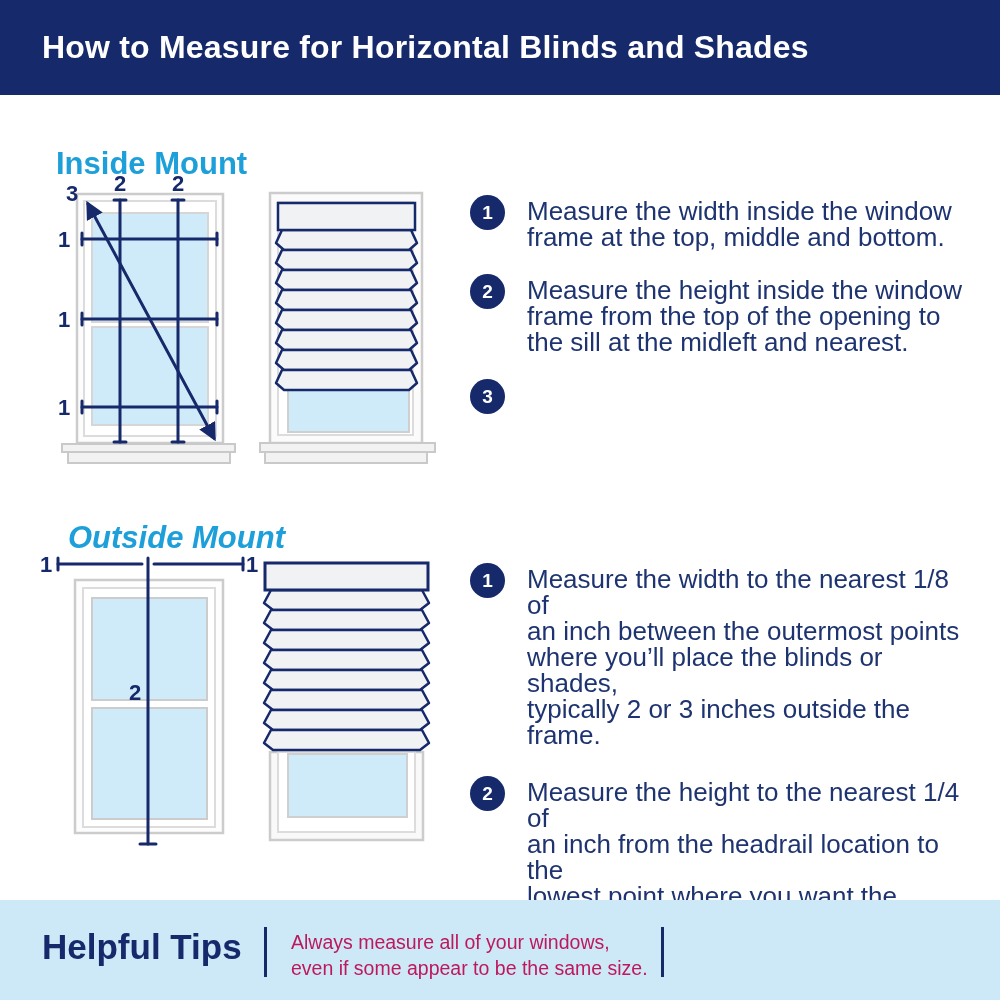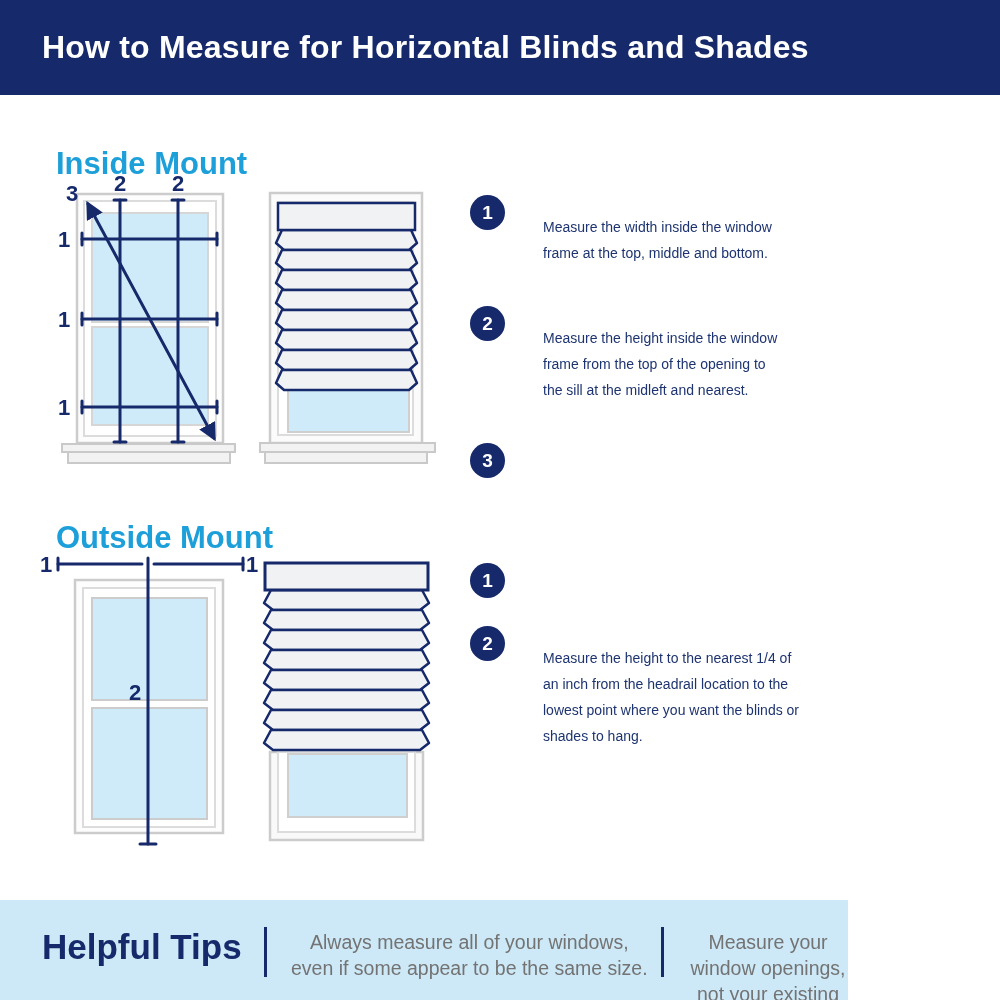--- a/index.html
+++ b/index.html
@@ -33,8 +33,8 @@
   .steps-outside .step{margin-bottom:28px;}
   .badge{flex:none;width:35px;height:35px;border-radius:50%;background:#16296b;color:#ffffff;
          font-size:19px;font-weight:bold;display:flex;align-items:center;justify-content:center;}
-  .step-text{margin:16px;padding-top:3px;white-space:pre-line;color:#1e3470;
-             font-size:14px;line-height:26px;font-weight:500;}
+  .step-text{margin:0;padding-top:3px;white-space:pre-line;color:#1e3470;
+             font-size:26px;line-height:26px;font-weight:500;}
 
   
   .footer{position:absolute;left:0;top:900px;width:848px;height:100px;background:#cde8f6;}

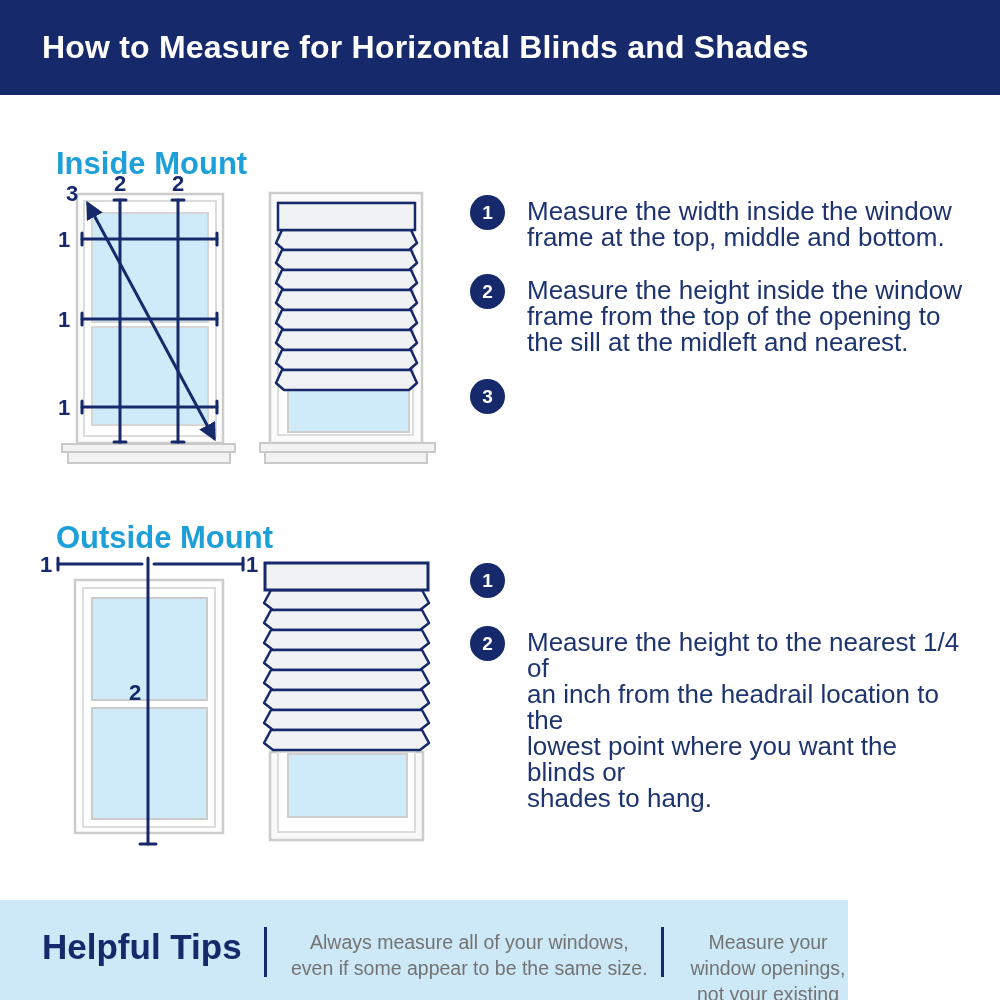--- a/index.html
+++ b/index.html
@@ -14,7 +14,7 @@
   
   .section-heading{position:absolute;margin:16px;color:#1d9fd9;font-size:31px;font-weight:bold;}
   .heading-inside{left:40px;top:130px;}
-  .heading-outside{left:40px;top:504px;}
+  .heading-outside{left:52px;top:504px;font-style:italic;}
 
   
   .diagram{position:absolute;}

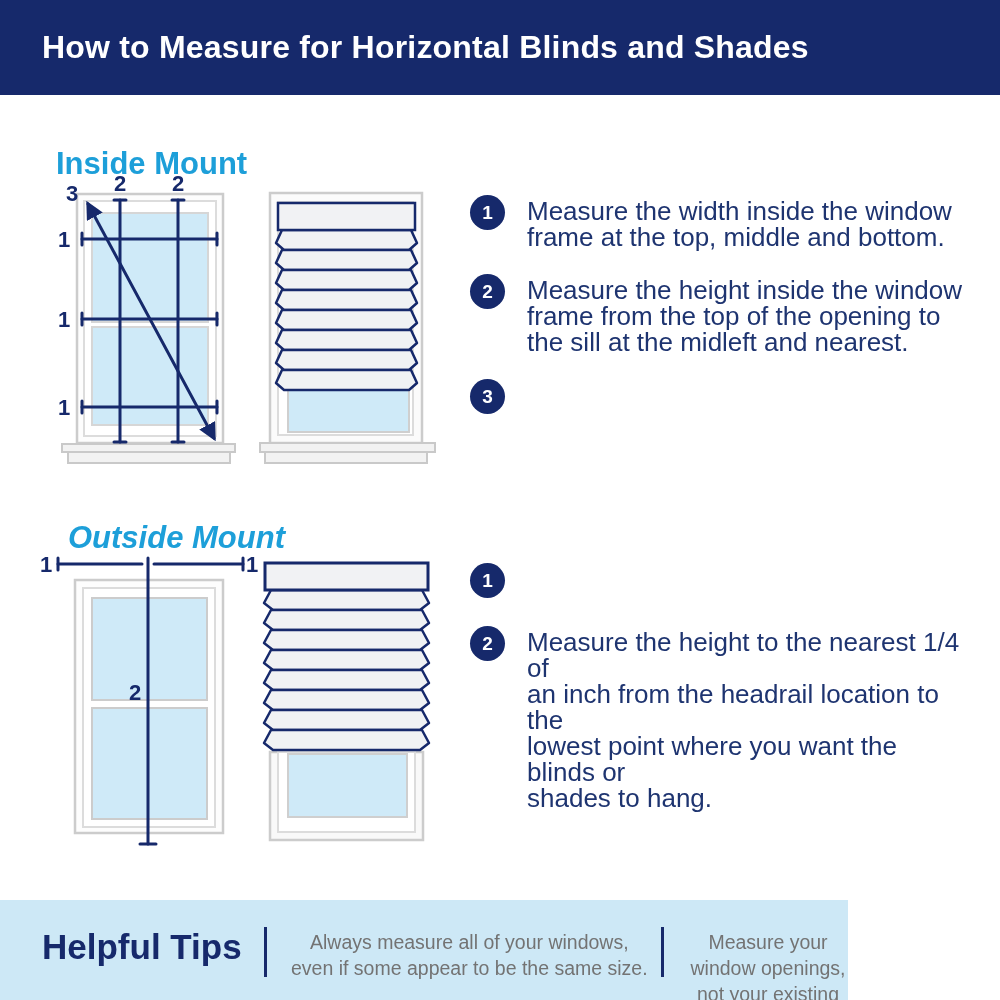--- a/index.html
+++ b/index.html
@@ -183,6 +183,10 @@
   <ol class="steps steps-outside">
     <li class="step">
       <span class="badge">1</span>
+      <p class="step-text">Measure the width to the nearest 1/8 of
+an inch between the outermost points
+where you’ll place the blinds or shades,
+typically 2 or 3 inches outside the frame.</p>
     </li>
     <li class="step">
       <span class="badge">2</span>

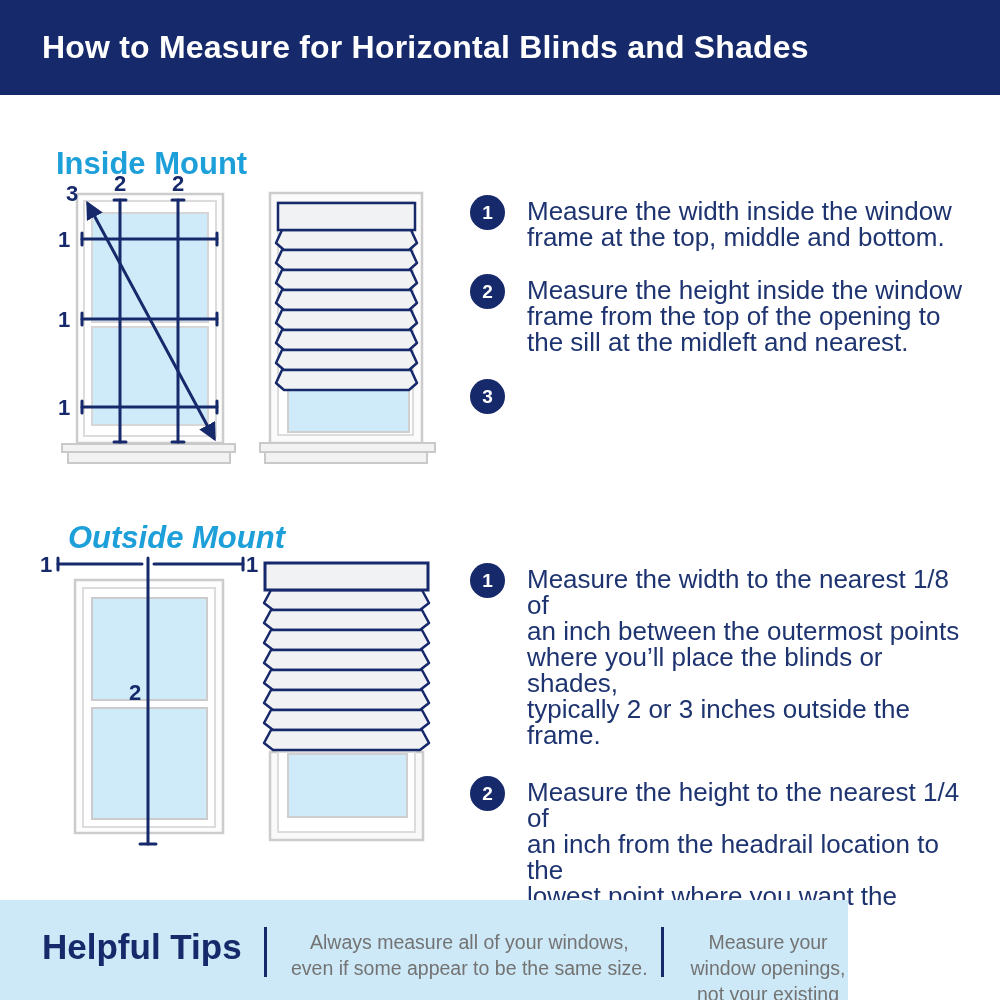--- a/index.html
+++ b/index.html
@@ -37,7 +37,7 @@
              font-size:26px;line-height:26px;font-weight:500;}
 
   
-  .footer{position:absolute;left:0;top:900px;width:848px;height:100px;background:#cde8f6;}
+  .footer{position:absolute;left:0;top:900px;width:1000px;height:100px;background:#cde8f6;}
   .footer h2{position:absolute;left:42px;top:27px;margin:0;color:#16296b;font-size:35px;font-weight:bold;}
   .tip-divider{position:absolute;top:27px;width:3px;height:50px;background:#16296b;}
   .divider-1{left:264px;}

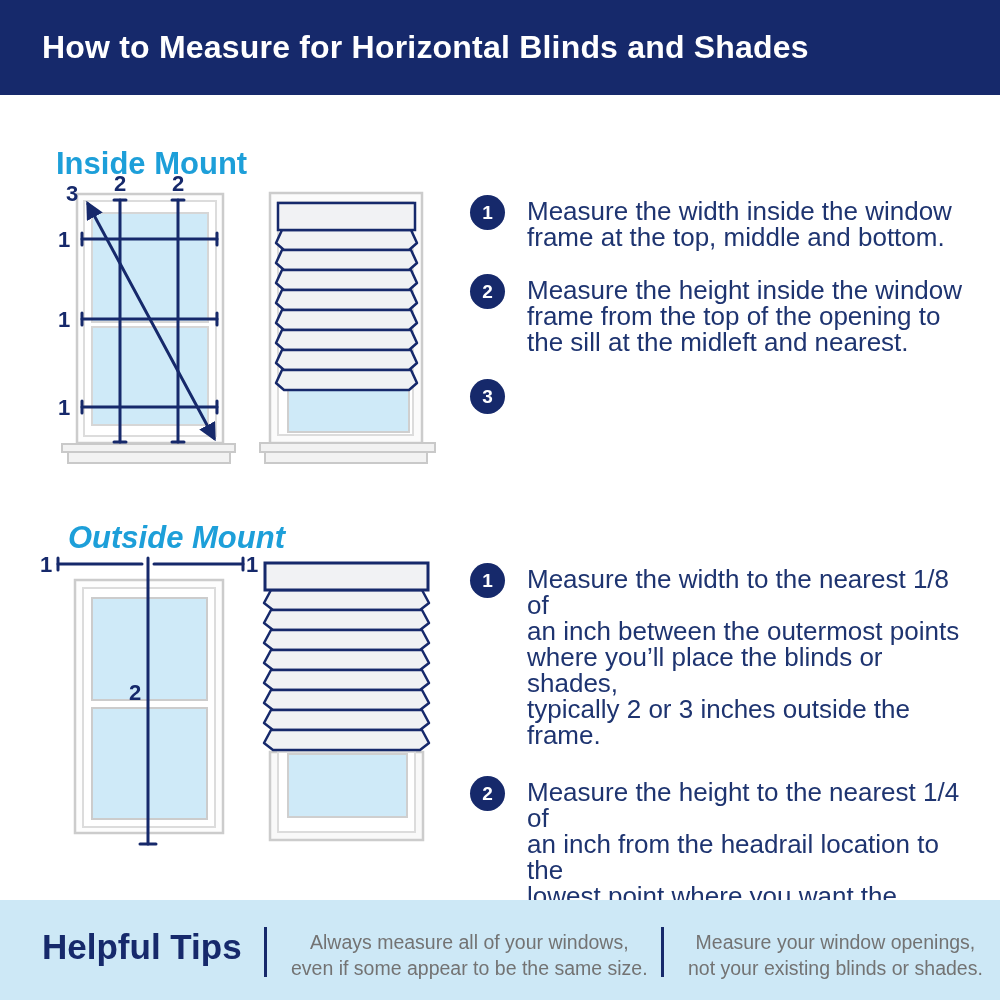--- a/index.html
+++ b/index.html
@@ -42,8 +42,8 @@
   .tip-divider{position:absolute;top:27px;width:3px;height:50px;background:#16296b;}
   .divider-1{left:264px;}
   .divider-2{left:661px;}
-  .tip{position:absolute;margin:0;top:29px;white-space:pre-line;color:#737373;
-       font-size:19.5px;line-height:26px;font-weight:500;text-align:center;}
+  .tip{position:absolute;margin:0;top:29px;white-space:pre-line;color:#be185d;
+       font-size:19.5px;line-height:26px;font-weight:500;}
   .tip-1{left:291px;}
   .tip-2{left:688px;}
 </style>

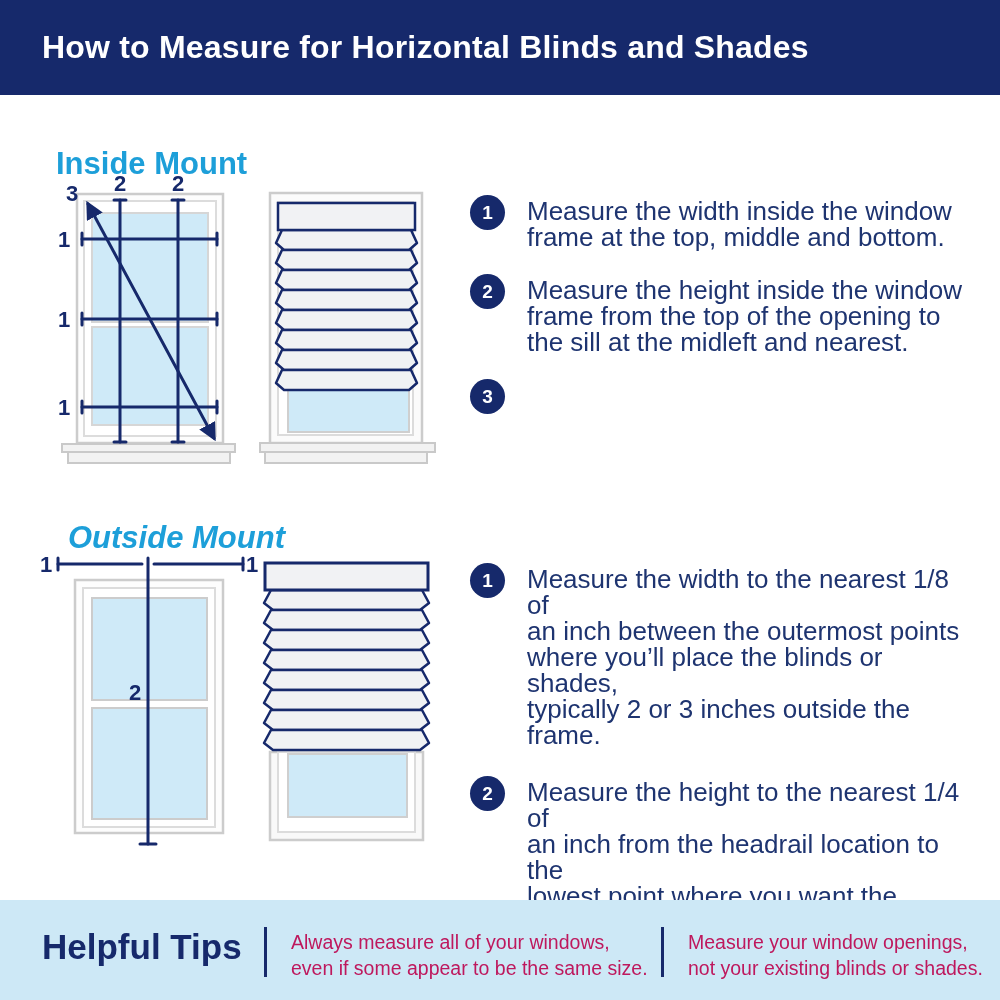--- a/index.html
+++ b/index.html
@@ -203,8 +203,6 @@
     <p class="tip tip-1">Always measure all of your windows,
 even if some appear to be the same size.</p>
     <div class="tip-divider divider-2"></div>
-    <p class="tip tip-2">Measure your window openings,
-not your existing blinds or shades.</p>
   </footer>
 
 </div>

